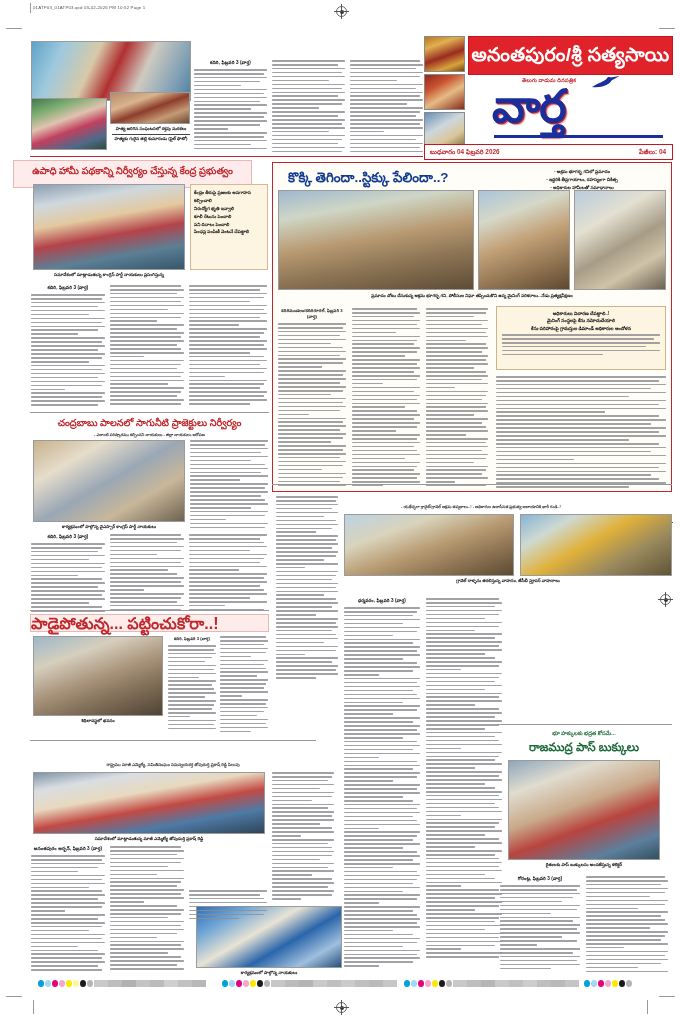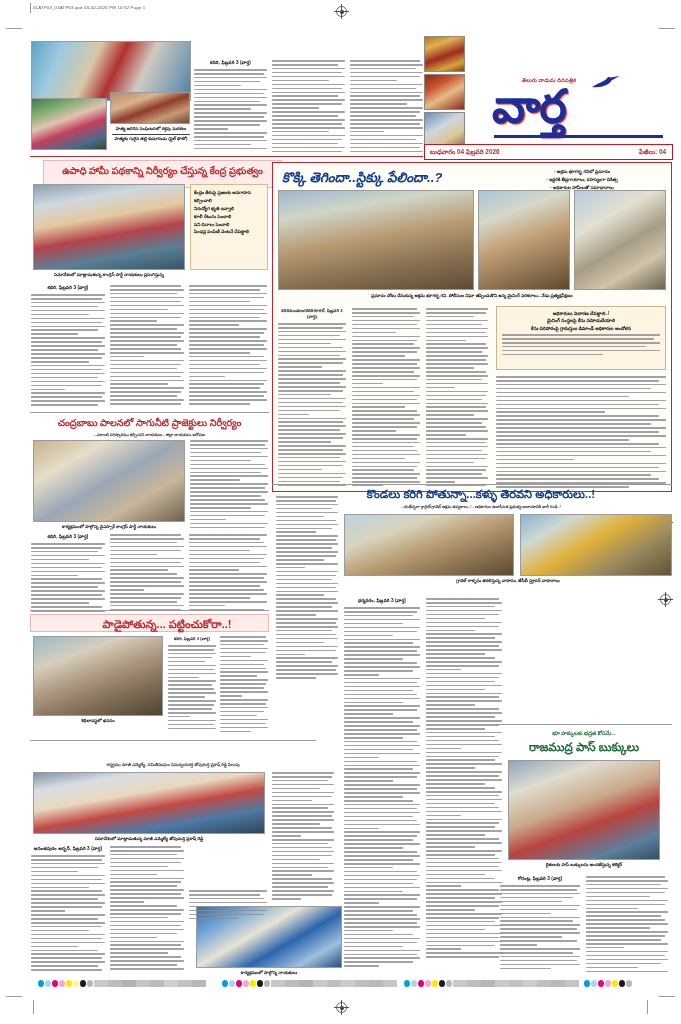--- a/index.html
+++ b/index.html
@@ -127,6 +127,9 @@
       <div class="mh-pic p2"></div>
       <div class="mh-pic p3"></div>
     </div>
+    <div class="mh-redbar">
+      <div class="t tel">అనంతపురం/శ్రీ సత్యసాయి</div>
+    </div>
     <div class="mh-logo">
       <div class="mh-tagline tel">తెలుగు వాడుమ దినపత్రిక</div>
       <svg class="mh-bird" viewBox="0 0 60 28">

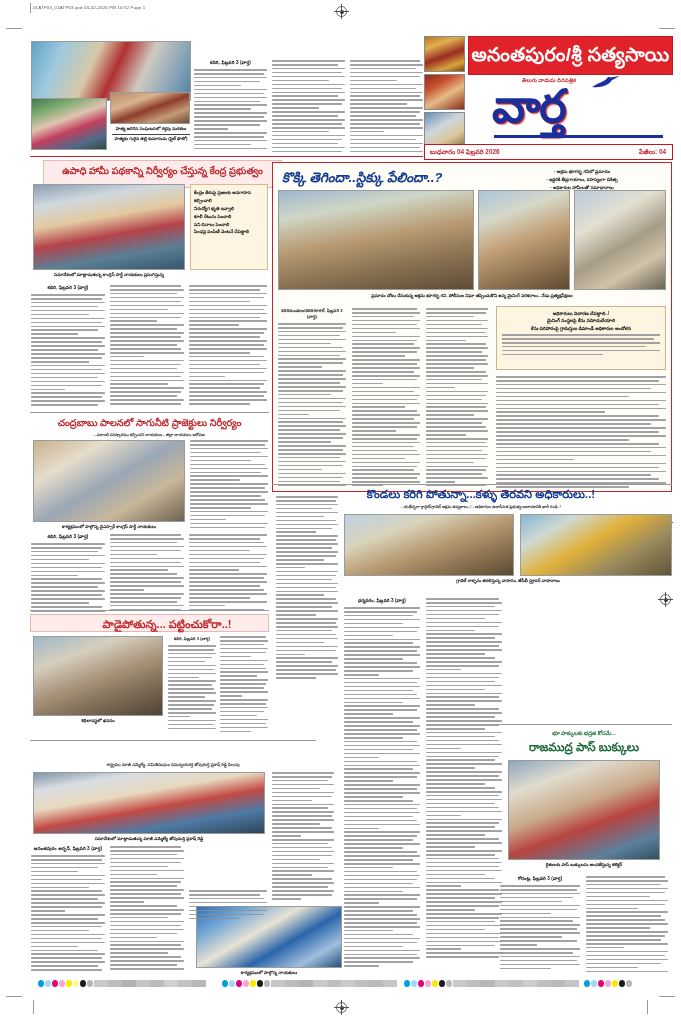--- a/index.html
+++ b/index.html
@@ -238,7 +238,7 @@
 
   <div class="sec-rule" style="left:30px;top:156px;width:393px;height:1px;background:#c0272d;"></div>
 
-  <div class="tintbox" style="left:43px;top:160px;width:239px;height:28px;background:#fdeceb;border-color:#e8b8b4;">
+  <div class="tintbox" style="left:13px;top:160px;width:239px;height:28px;background:#fdeceb;border-color:#e8b8b4;">
     <div class="tel hl red-hl hl-sm" style="text-align:center;line-height:20px;white-space:nowrap;">ఉపాధి హామీ పథకాన్ని నిర్వీర్యం చేస్తున్న కేంద్ర ప్రభుత్వం</div>
   </div>
 

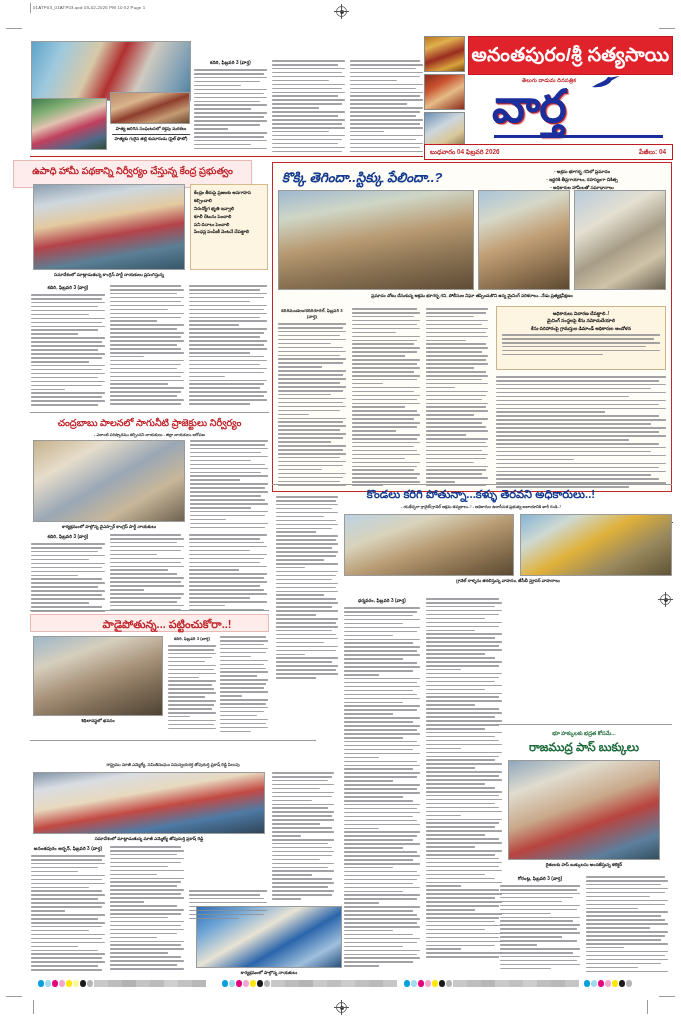--- a/index.html
+++ b/index.html
@@ -359,7 +359,7 @@
 
   <div class="redbox" style="left:272px;top:162px;width:400px;height:330px;"></div>
 
-  <div class="tel hl blue-hl hl-lg" style="position:absolute;left:282px;top:170px;width:210px;white-space:nowrap;font-style:italic;">కొక్కి తెగిందా..స్టిక్కు పేలిందా..?</div>
+  <div class="tel hl blue-hl hl-lg" style="position:absolute;left:288px;top:170px;width:210px;white-space:nowrap;">కొక్కి తెగిందా..స్టిక్కు పేలిందా..?</div>
   <div class="bullets tel" style="position:absolute;left:496px;top:168px;width:172px;text-align:center;">
     <div>- అక్రమ భూగర్భ గనిలో ప్రమాదం</div>
     <div>- ఇద్దరికి తీవ్రగాయాలు, రహస్యంగా చికిత్స</div>

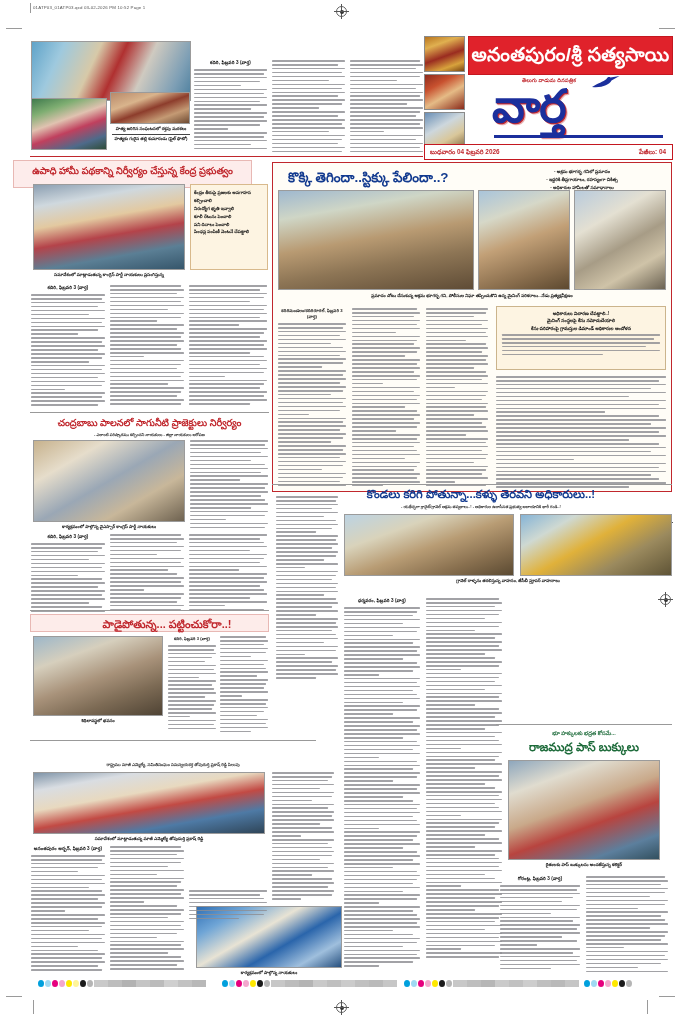--- a/index.html
+++ b/index.html
@@ -669,7 +669,6 @@
   </div>
 
   <div class="sec-rule" style="left:272px;top:484px;width:400px;height:1px;background:#999;"></div>
-  <div class="tel hl blue-hl hl-md" style="position:absolute;left:290px;top:488px;width:382px;text-align:center;white-space:nowrap;">కొండలు కరిగి పోతున్నా...కళ్ళు తెరవని అధికారులు..!</div>
   <div class="subhl tel" style="position:absolute;left:290px;top:504px;width:382px;color:#333;font-size:4px;">- యథేచ్ఛగా గ్రానైట్/గ్రావెల్ అక్రమ తవ్వకాలు..! - అధికారుల ఉదాసీనత ప్రభుత్వ ఆదాయానికి భారీ గండి..!</div>
 
   <div class="ph ph-hill" style="left:344px;top:514px;width:170px;height:62px;"></div>

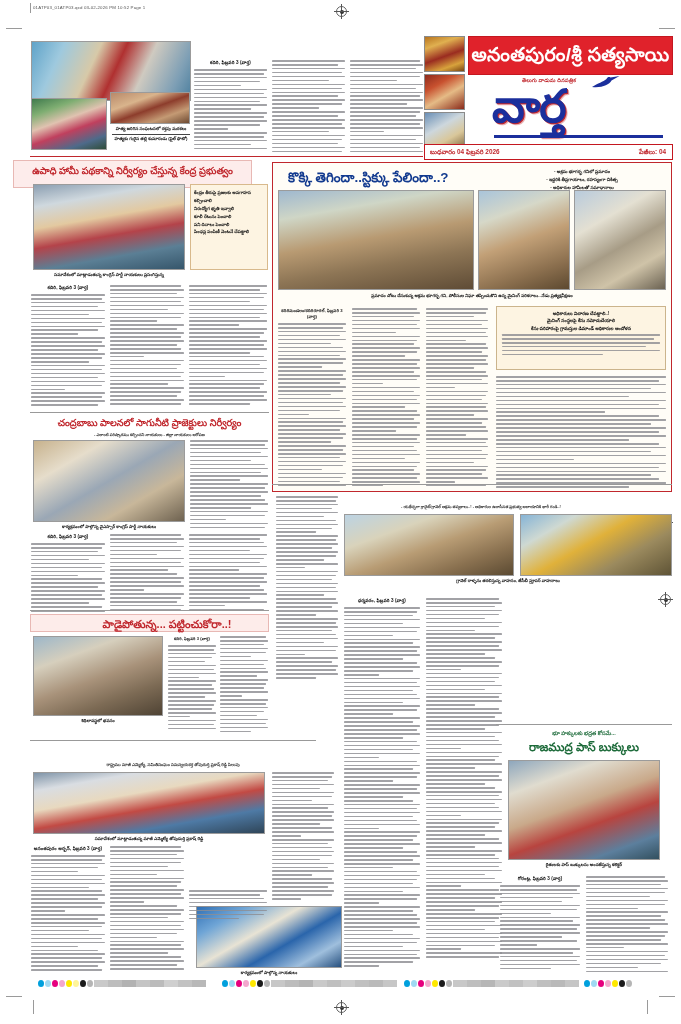--- a/index.html
+++ b/index.html
@@ -918,7 +918,7 @@
 
   <div class="sec-rule" style="left:30px;top:610px;width:239px;height:1px;background:#999;"></div>
   <div class="tintbox" style="left:30px;top:614px;width:239px;height:18px;background:#fdecea;border-color:#e8b8b4;">
-    <div class="tel hl red-hl" style="font-size:11px;text-align:center;line-height:18px;margin-left:35px;">పాడైపోతున్న... పట్టించుకోరా..!</div>
+    <div class="tel hl red-hl" style="font-size:16px;text-align:left;line-height:18px;">పాడైపోతున్న... పట్టించుకోరా..!</div>
   </div>
 
   <div class="ph ph-build" style="left:33px;top:636px;width:130px;height:80px;"></div>

